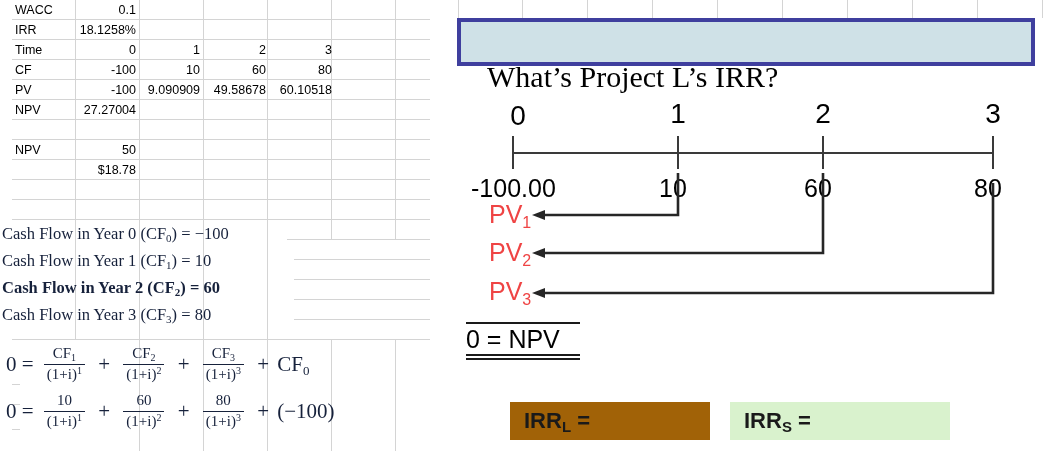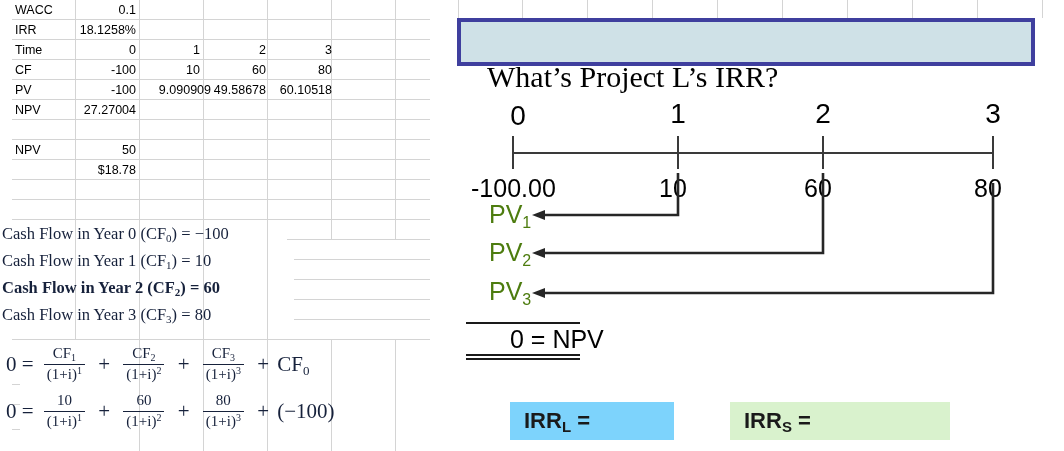--- a/index.html
+++ b/index.html
@@ -259,7 +259,7 @@
 
   <div class="cell lbl" style="top:80px;">PV</div>
   <div class="cell c1" style="top:80px;">-100</div>
-  <div class="cell c2" style="top:80px;margin-left:11px;">9.090909</div>
+  <div class="cell c2" style="top:80px;">9.090909</div>
   <div class="cell c3" style="top:80px;">49.58678</div>
   <div class="cell c4" style="top:80px;">60.10518</div>
 

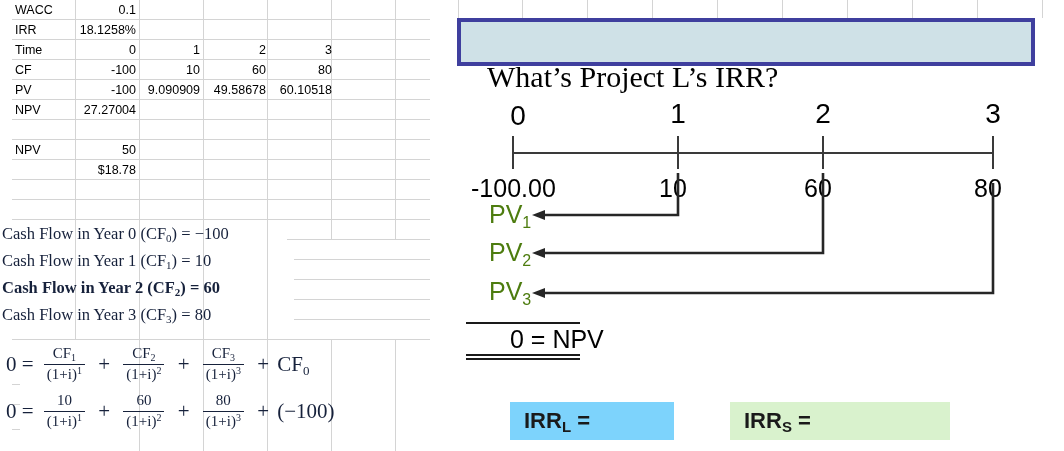--- a/index.html
+++ b/index.html
@@ -154,7 +154,7 @@
     position: absolute;
     font-family: "Liberation Sans", sans-serif;
     font-size: 25px;
-    color: #4d7c0f;
+    color: #ef4444;
     white-space: nowrap;
   }
   .pv-lbl .sub { font-size: 16px; vertical-align: -5px; }

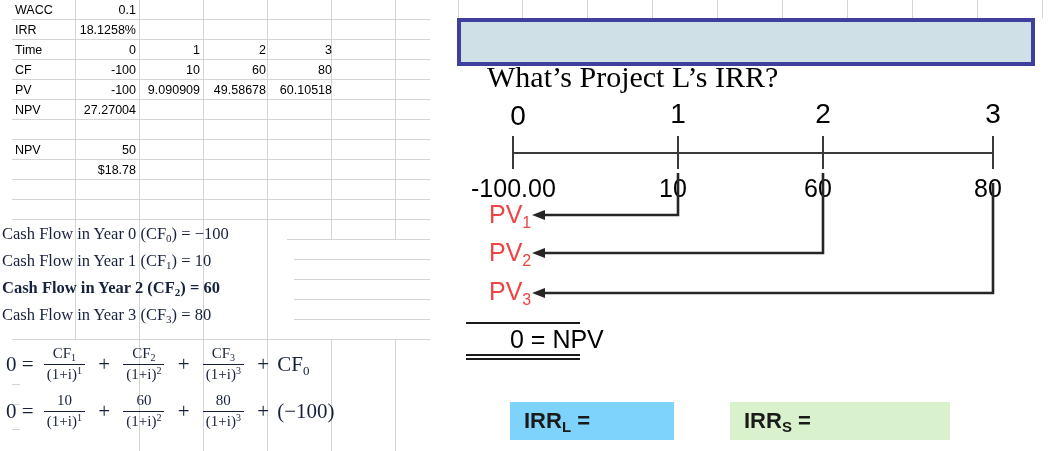--- a/index.html
+++ b/index.html
@@ -165,7 +165,6 @@
     font-size: 25px;
     color: #000;
     white-space: nowrap;
-    margin-left: 44px;
   }
   .rule {
     position: absolute;

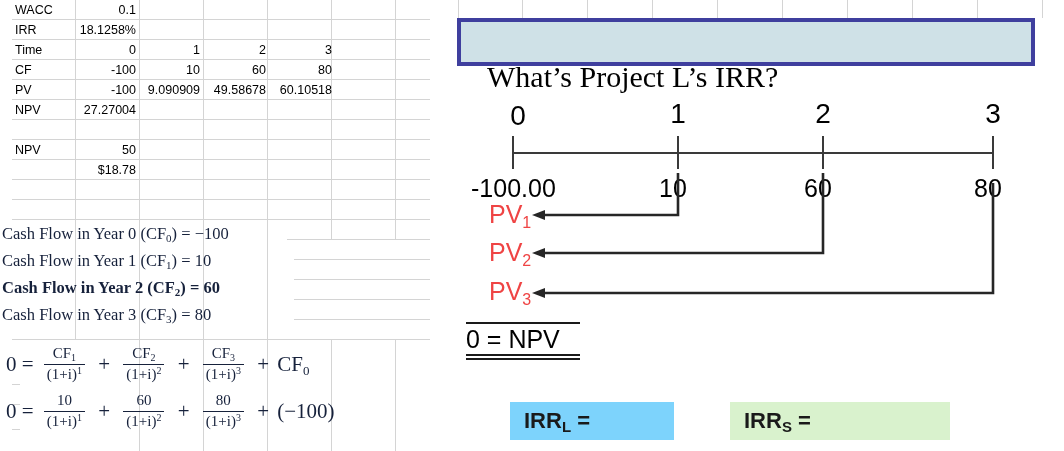--- a/index.html
+++ b/index.html
@@ -374,7 +374,7 @@
   <div class="rule" style="left:16px; top:354px; width:114px; height:2px;"></div>
   <div class="rule" style="left:16px; top:358px; width:114px; height:2px;"></div>
 
-  <div class="irr-box" style="left:60px; top:402px; width:164px; background:#7dd3fc;">
+  <div class="irr-box" style="left:60px; top:402px; width:200px; background:#a16207;">
     <div class="txt">
       <span>IRR</span><span class="sub">L</span><span> =</span>
     </div>

